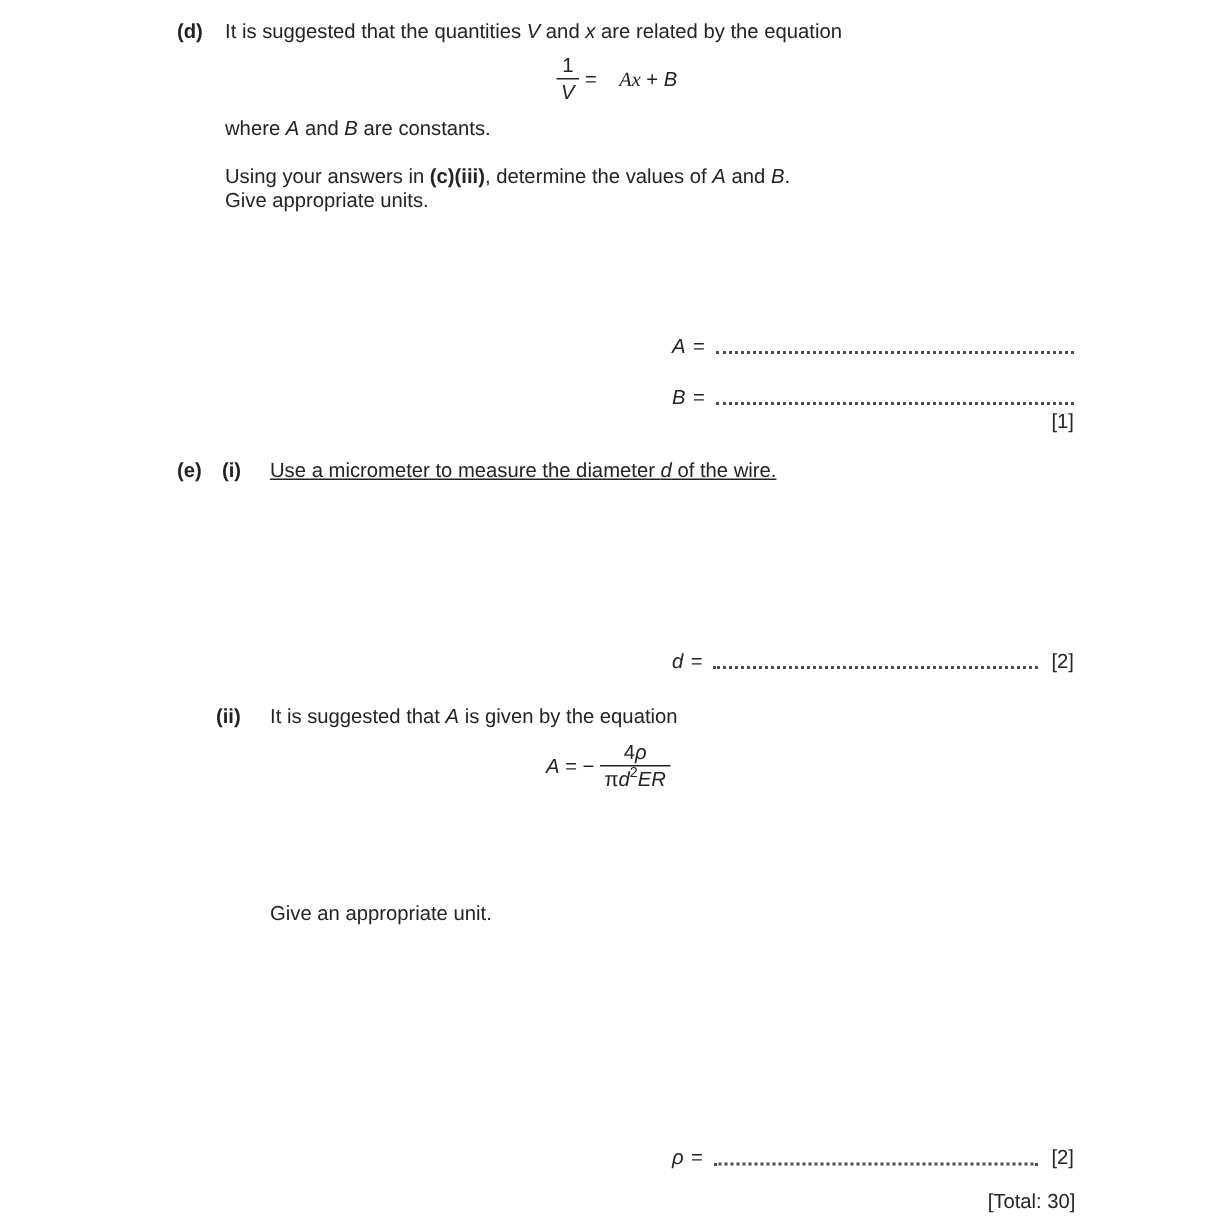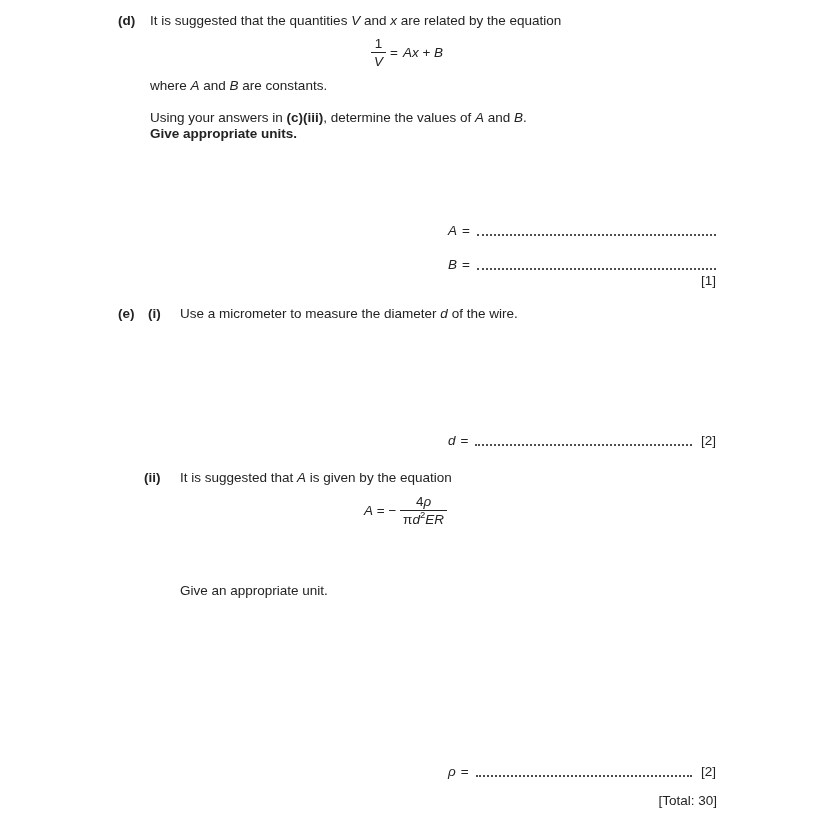--- a/index.html
+++ b/index.html
@@ -86,7 +86,7 @@
       <span class="den it">V</span>
     </span>
     <span style="margin-left:4px;">=</span>
-    <span class="it" style="margin-left:5px;">Ax</span>
+    <span class="it" style="margin-left:15px;font-family:Liberation Serif, serif;">Ax</span>
     <span> + </span>
     <span class="it">B</span>
   </div>

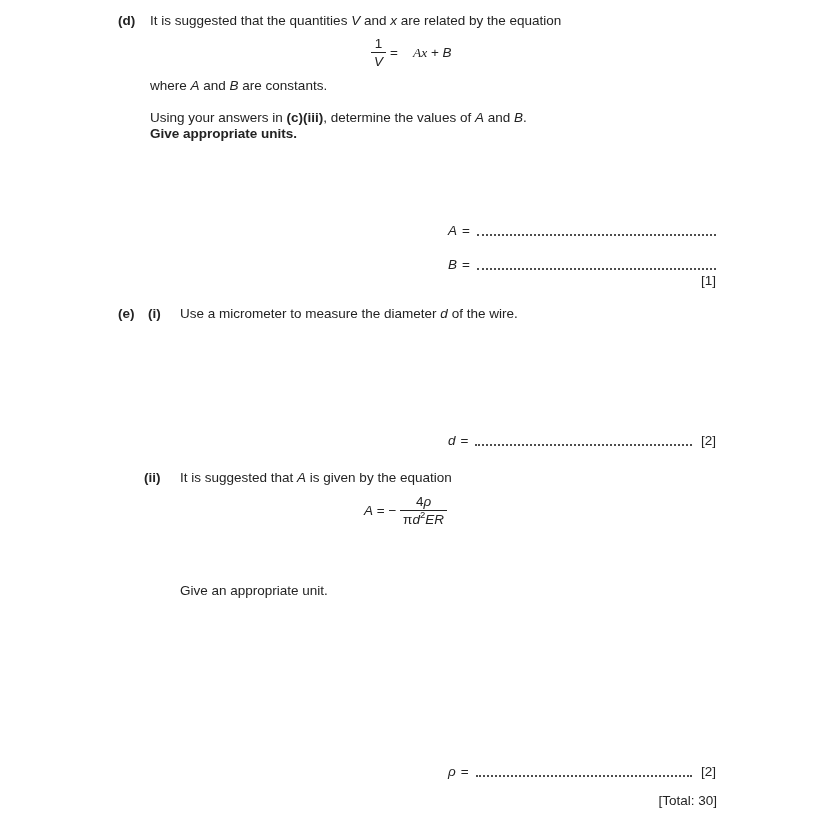--- a/index.html
+++ b/index.html
@@ -99,7 +99,7 @@
     <span>where </span><span class="it">A</span><span> and </span><span class="it">B</span><span> are constants.</span>
   </div>
 
-  <div class="abs" style="top:126px; left:150px;font-weight:bold;">Give appropriate units.</div>
+  <div class="abs" style="top:126px; left:150px;">Give appropriate units.</div>
 
   <div class="abs answer-row" style="top:222px; left:448px; width:268px;">
     <span class="var">A</span>

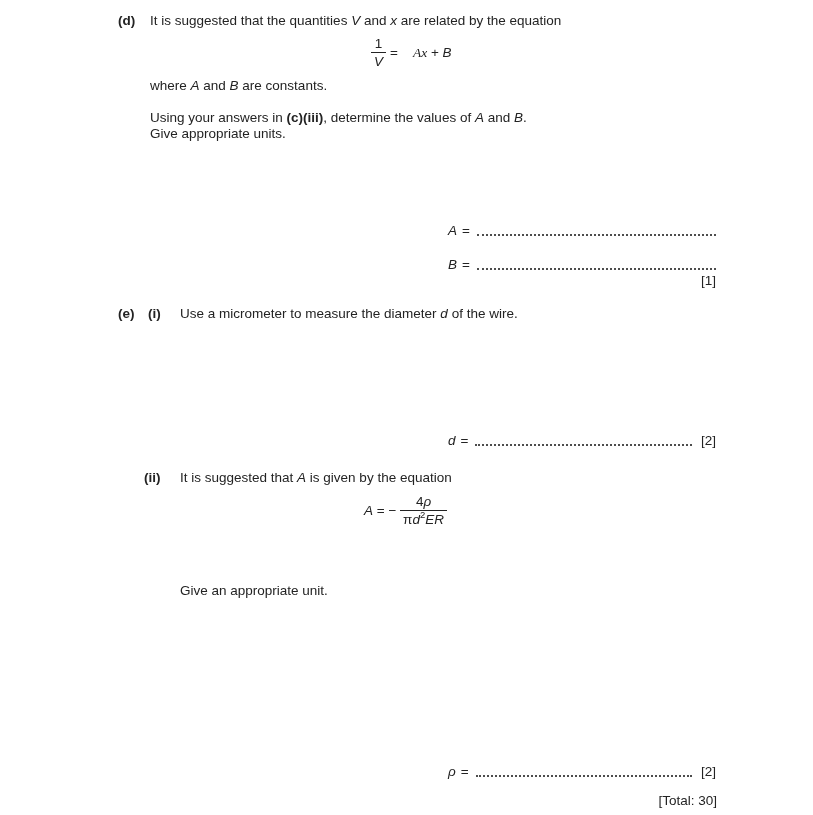--- a/index.html
+++ b/index.html
@@ -119,7 +119,7 @@
 
   <div class="abs b" style="top:306px; left:148px;">(i)</div>
 
-  <div class="abs" style="top:306px; left:180px;">
+  <div class="abs" style="top:306px; left:180px;text-decoration:underline;">
     <span>Use a micrometer to measure the diameter </span><span class="it">d</span><span> of the wire.</span>
   </div>
 

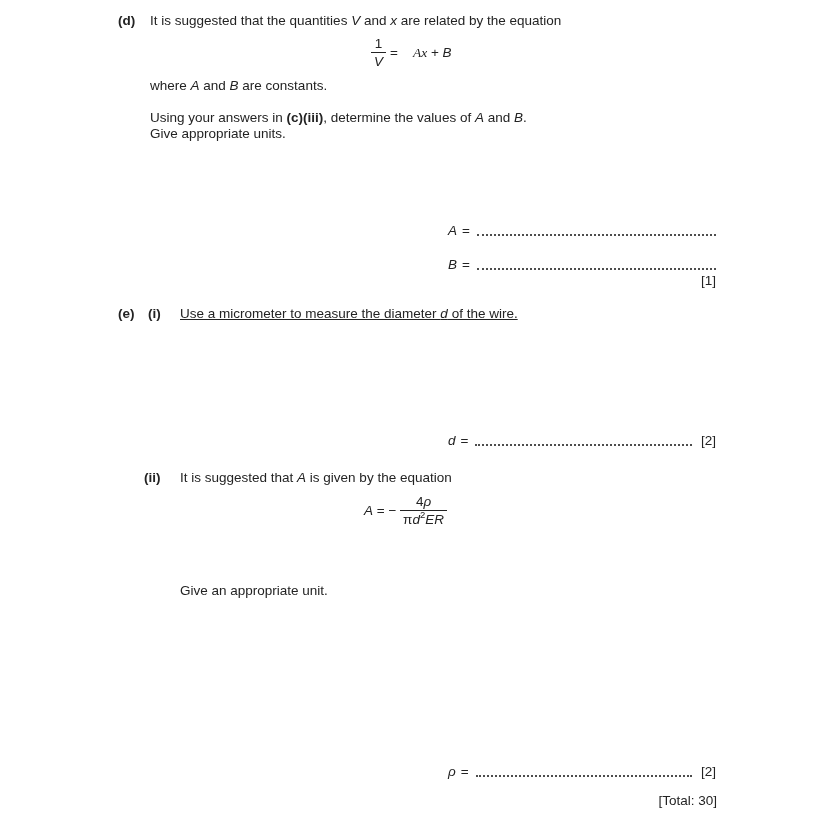--- a/index.html
+++ b/index.html
@@ -147,7 +147,7 @@
 
 
 
-  <div class="abs" style="top:583px; left:180px;text-align:center;">Give an appropriate unit.</div>
+  <div class="abs" style="top:601px; left:180px;text-align:center;">Give an appropriate unit.</div>
 
   <div class="abs answer-row" style="top:763px; left:448px; width:268px;">
     <span class="var">ρ</span>

